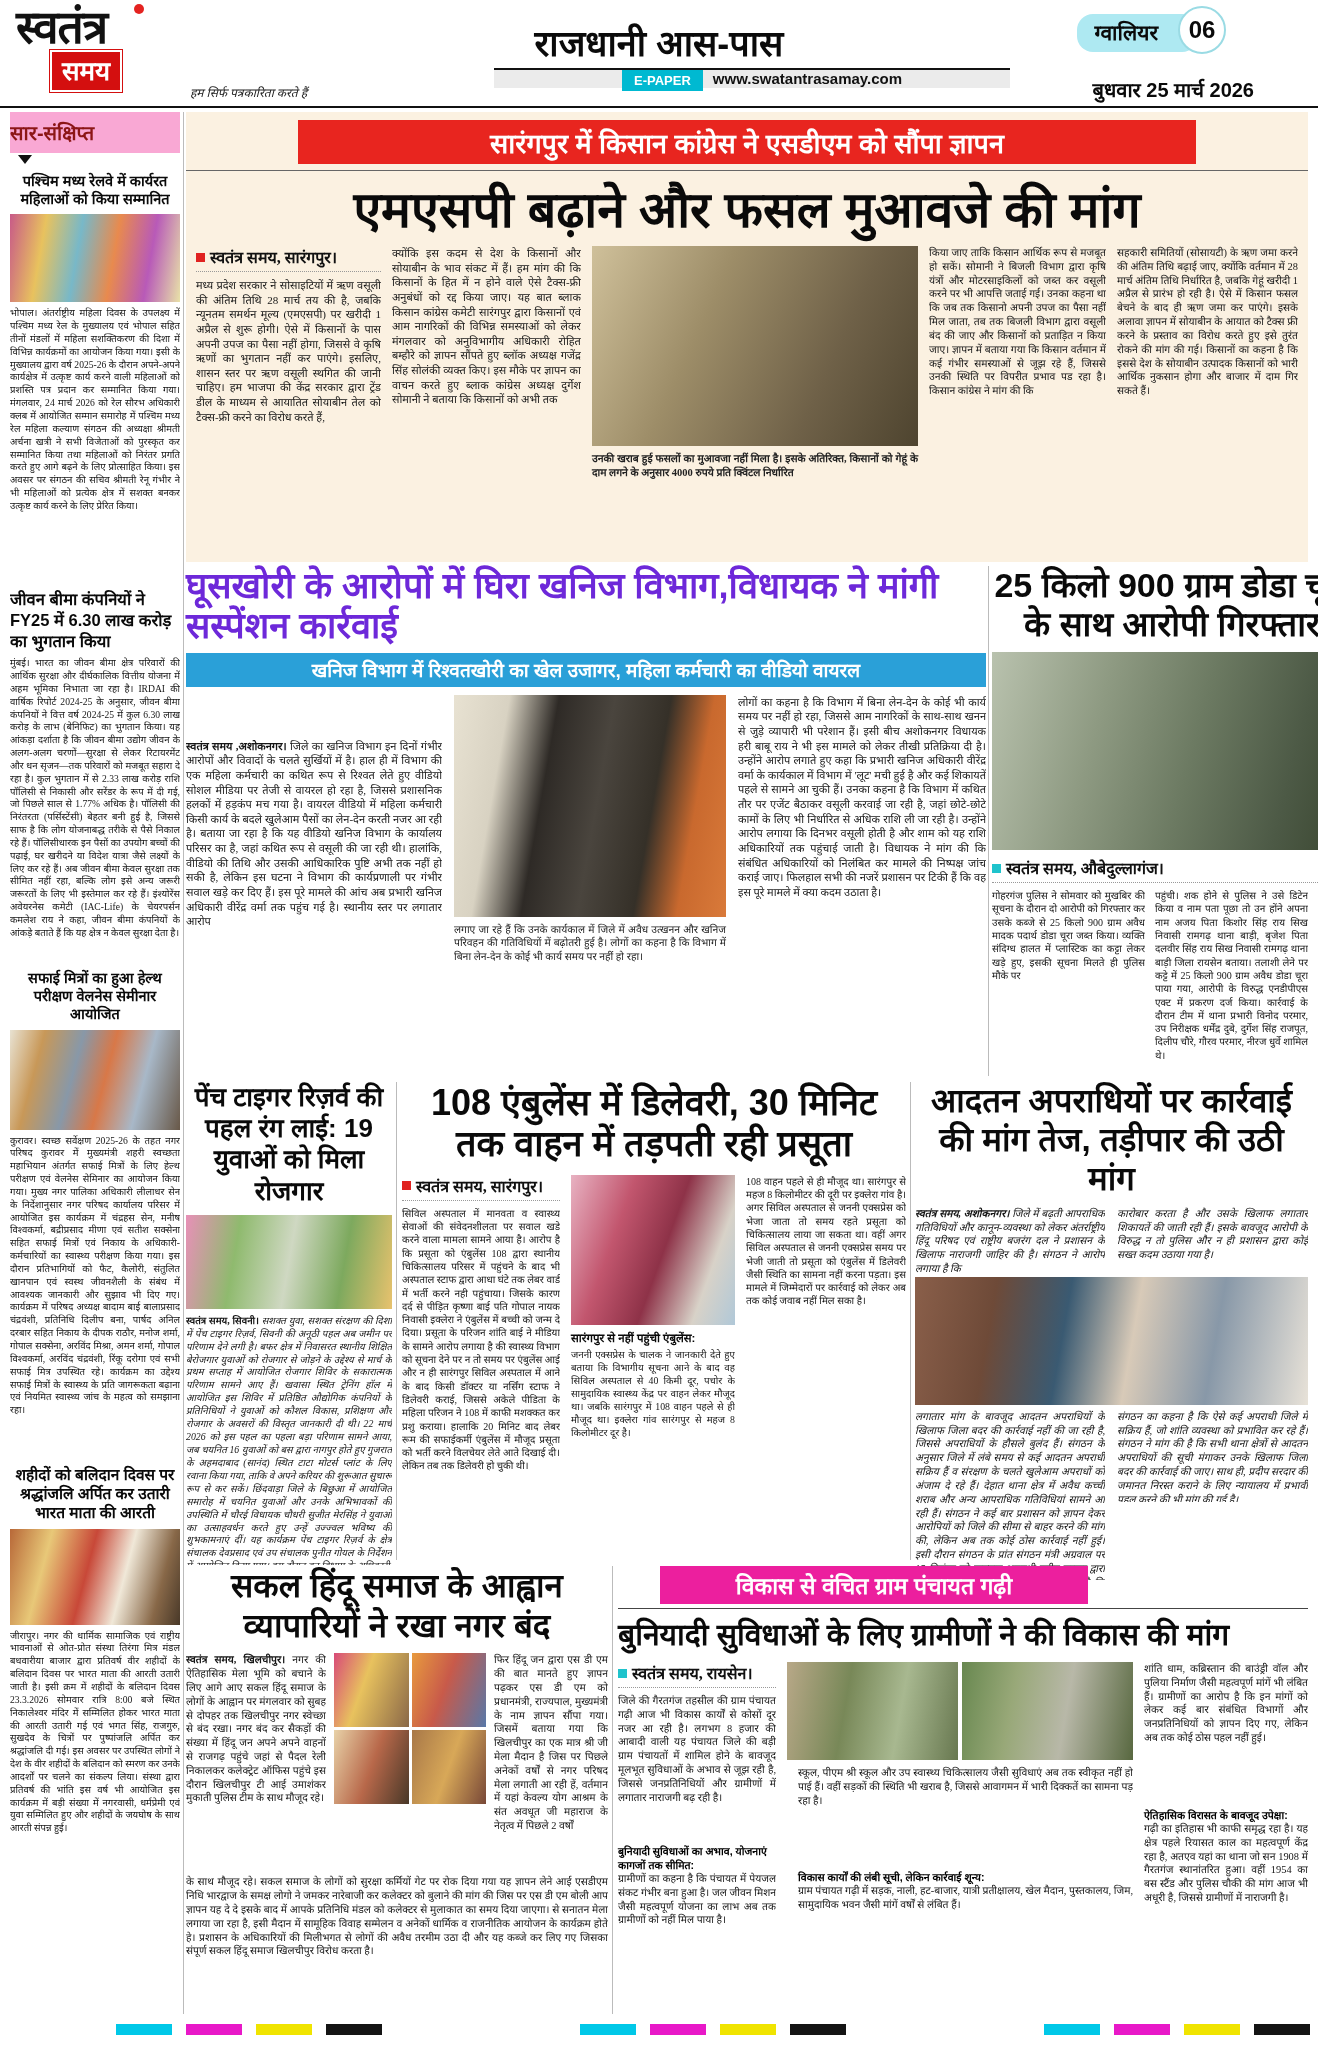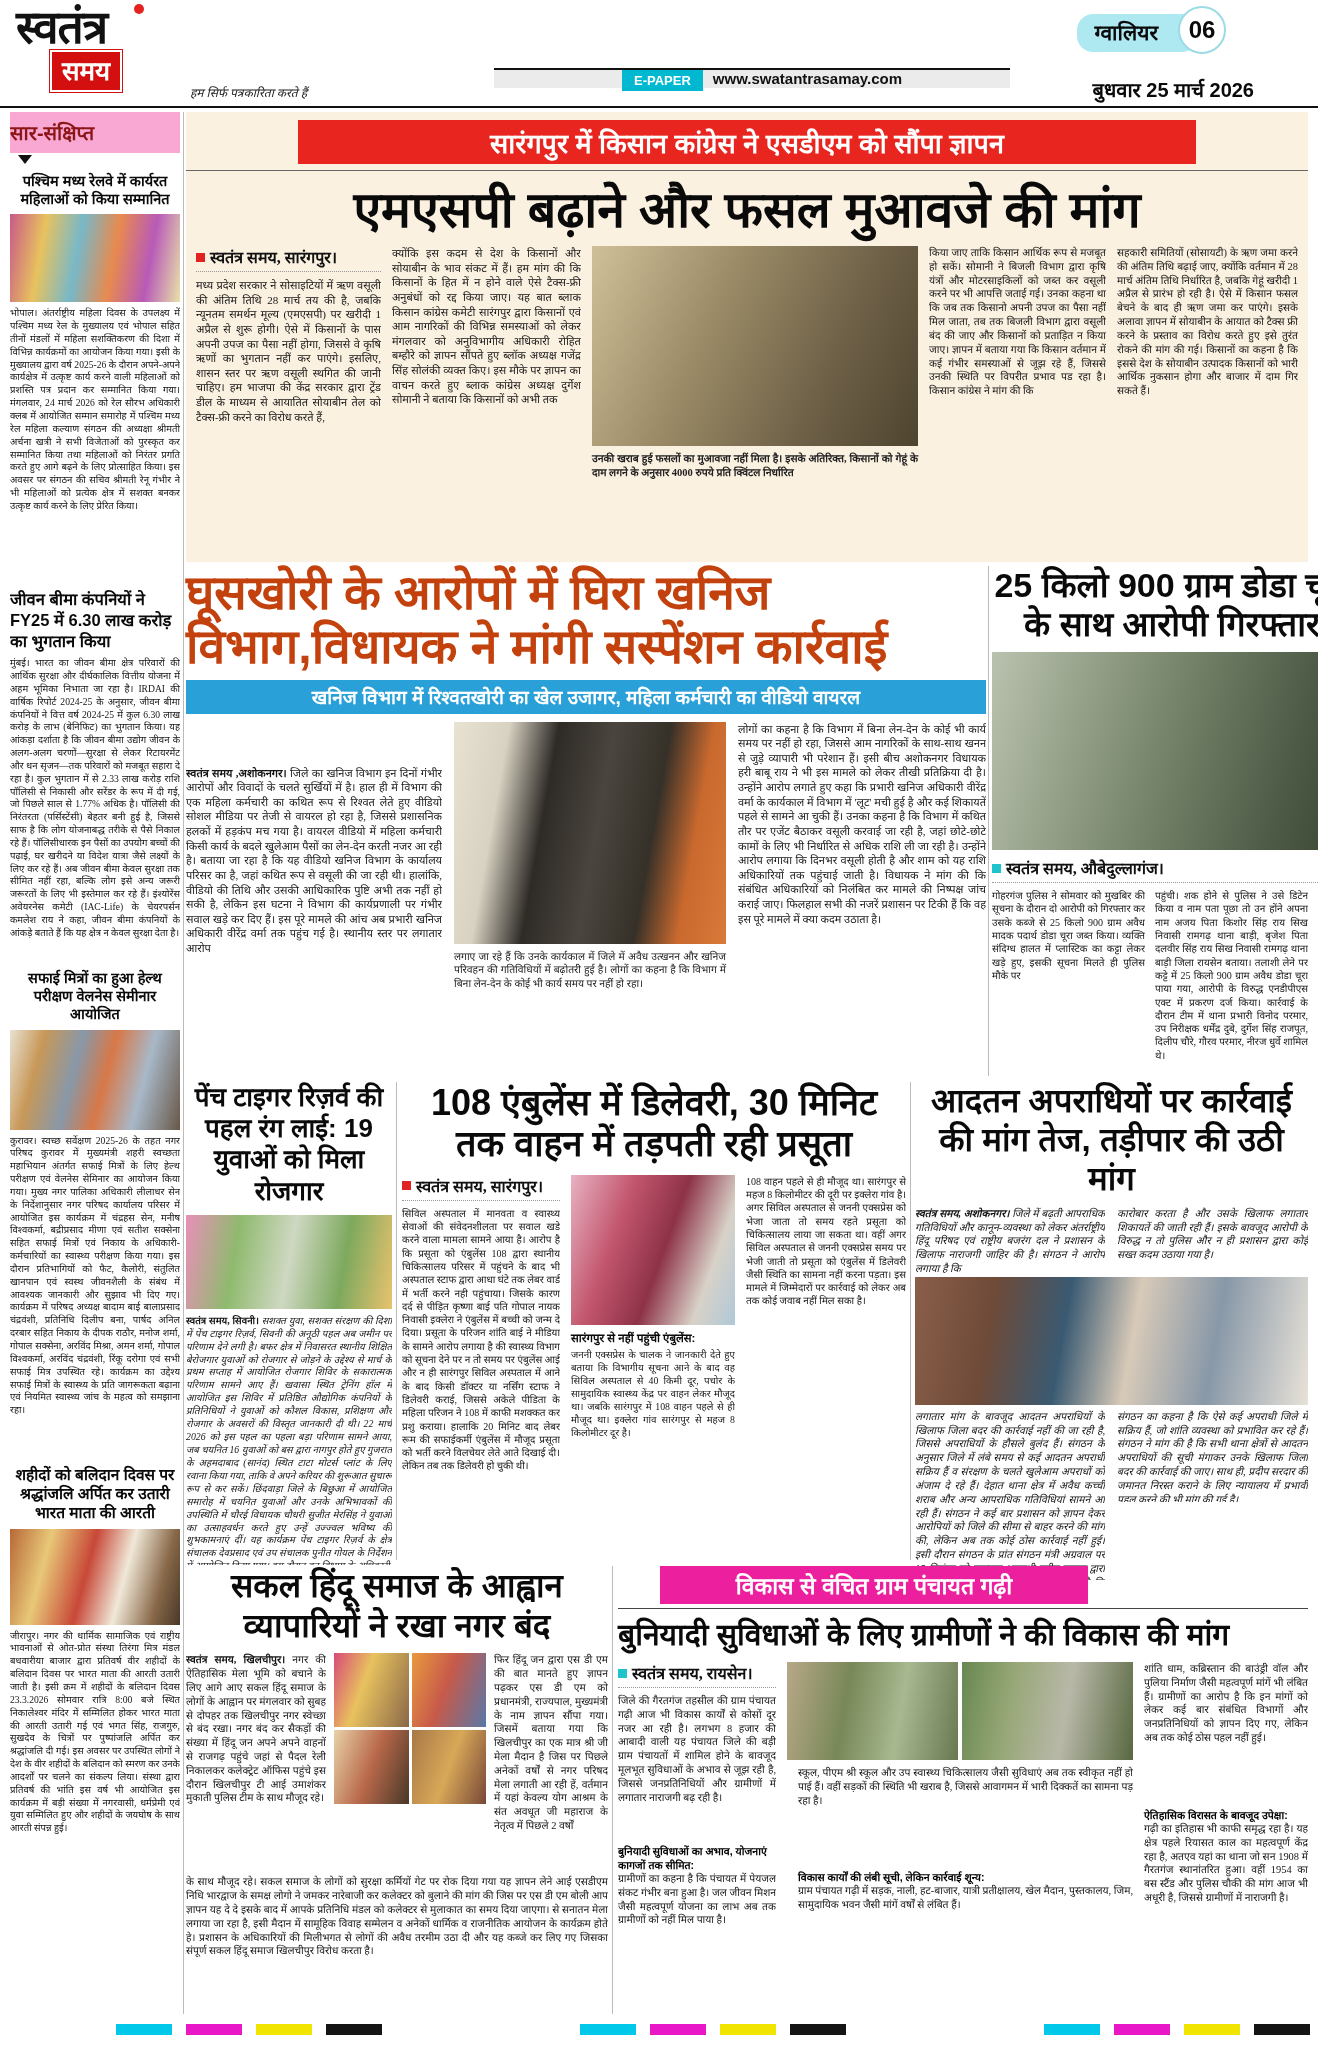--- a/index.html
+++ b/index.html
@@ -142,6 +142,7 @@
       <div class="logo-bottom">समय</div>
     </div>
     <div class="tagline">हम सिर्फ पत्रकारिता करते हैं</div>
+    <div class="section-title">राजधानी आस-पास</div>
     <div class="epaper-bar">
       <span class="epaper-badge">E-PAPER</span>
       <span class="epaper-url">www.swatantrasamay.com</span>

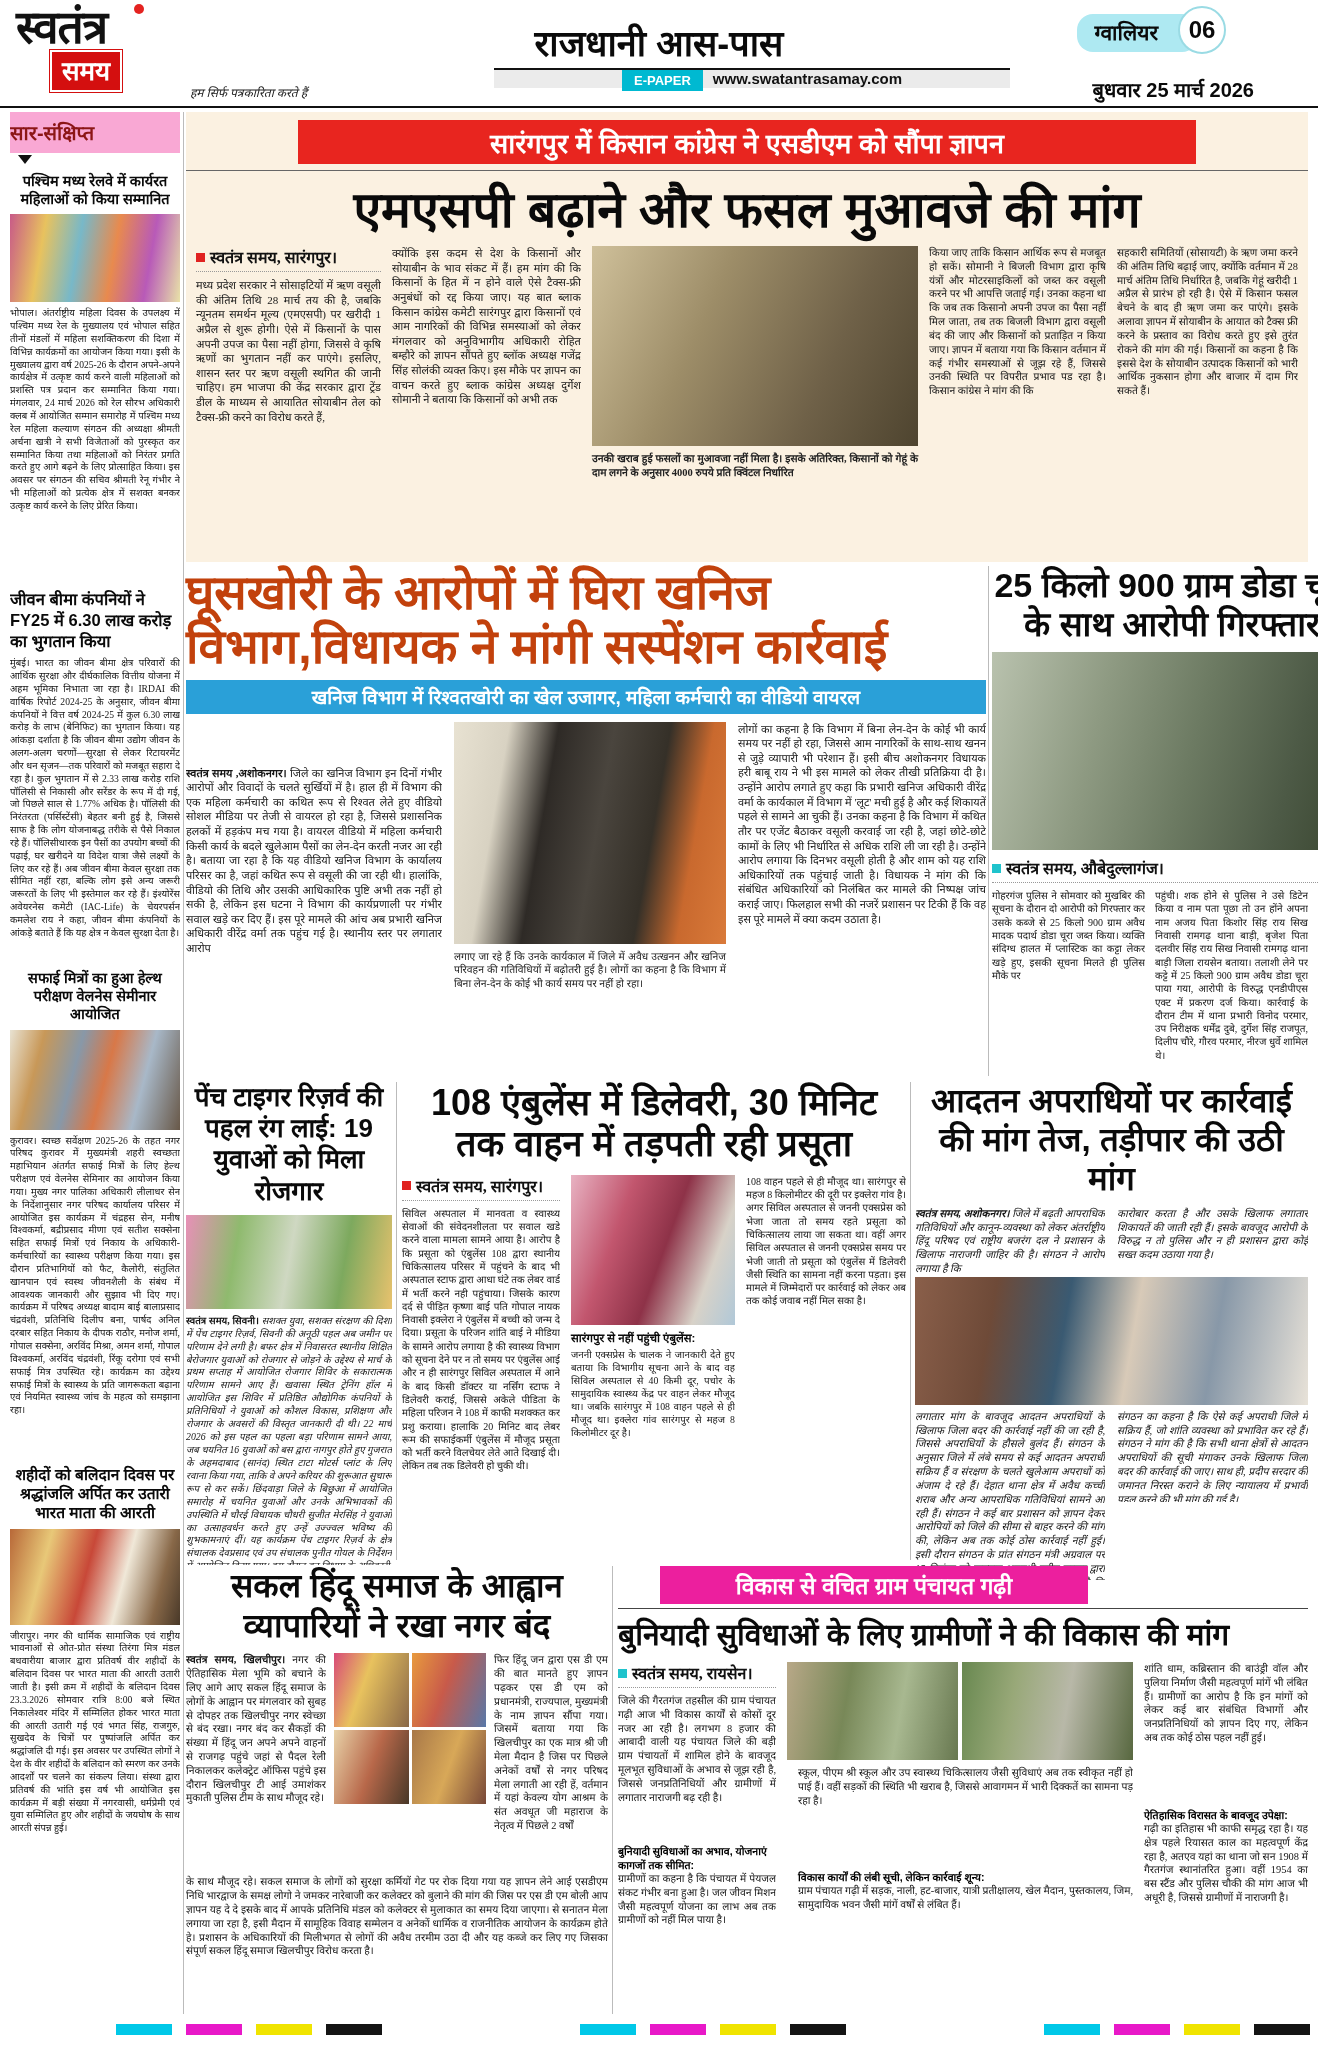--- a/index.html
+++ b/index.html
@@ -53,7 +53,7 @@
 
   
   #khanij { position:absolute; left:186px; top:566px; width:800px; height:512px; }
-  .kh-headline { font-family:"Liberation Sans",sans-serif; font-weight:bold; font-size:48px; line-height:1.12; color:#c2410c; }
+  .kh-headline { font-family:"Liberation Sans",sans-serif; font-weight:bold; font-size:36px; line-height:1.12; color:#6d28d9; }
   .kh-bar { margin-top:6px; background:#2aa0d8; color:#fff; font-family:"Liberation Sans",sans-serif; font-weight:bold; font-size:19px; text-align:center; padding:4px 0; }
   .kh-body { display:flex; gap:12px; margin-top:8px; height:340px; }
   .kh-c1 { width:256px;margin-top:44px; } .kh-ph { width:272px; } .kh-c2 { width:248px; }

